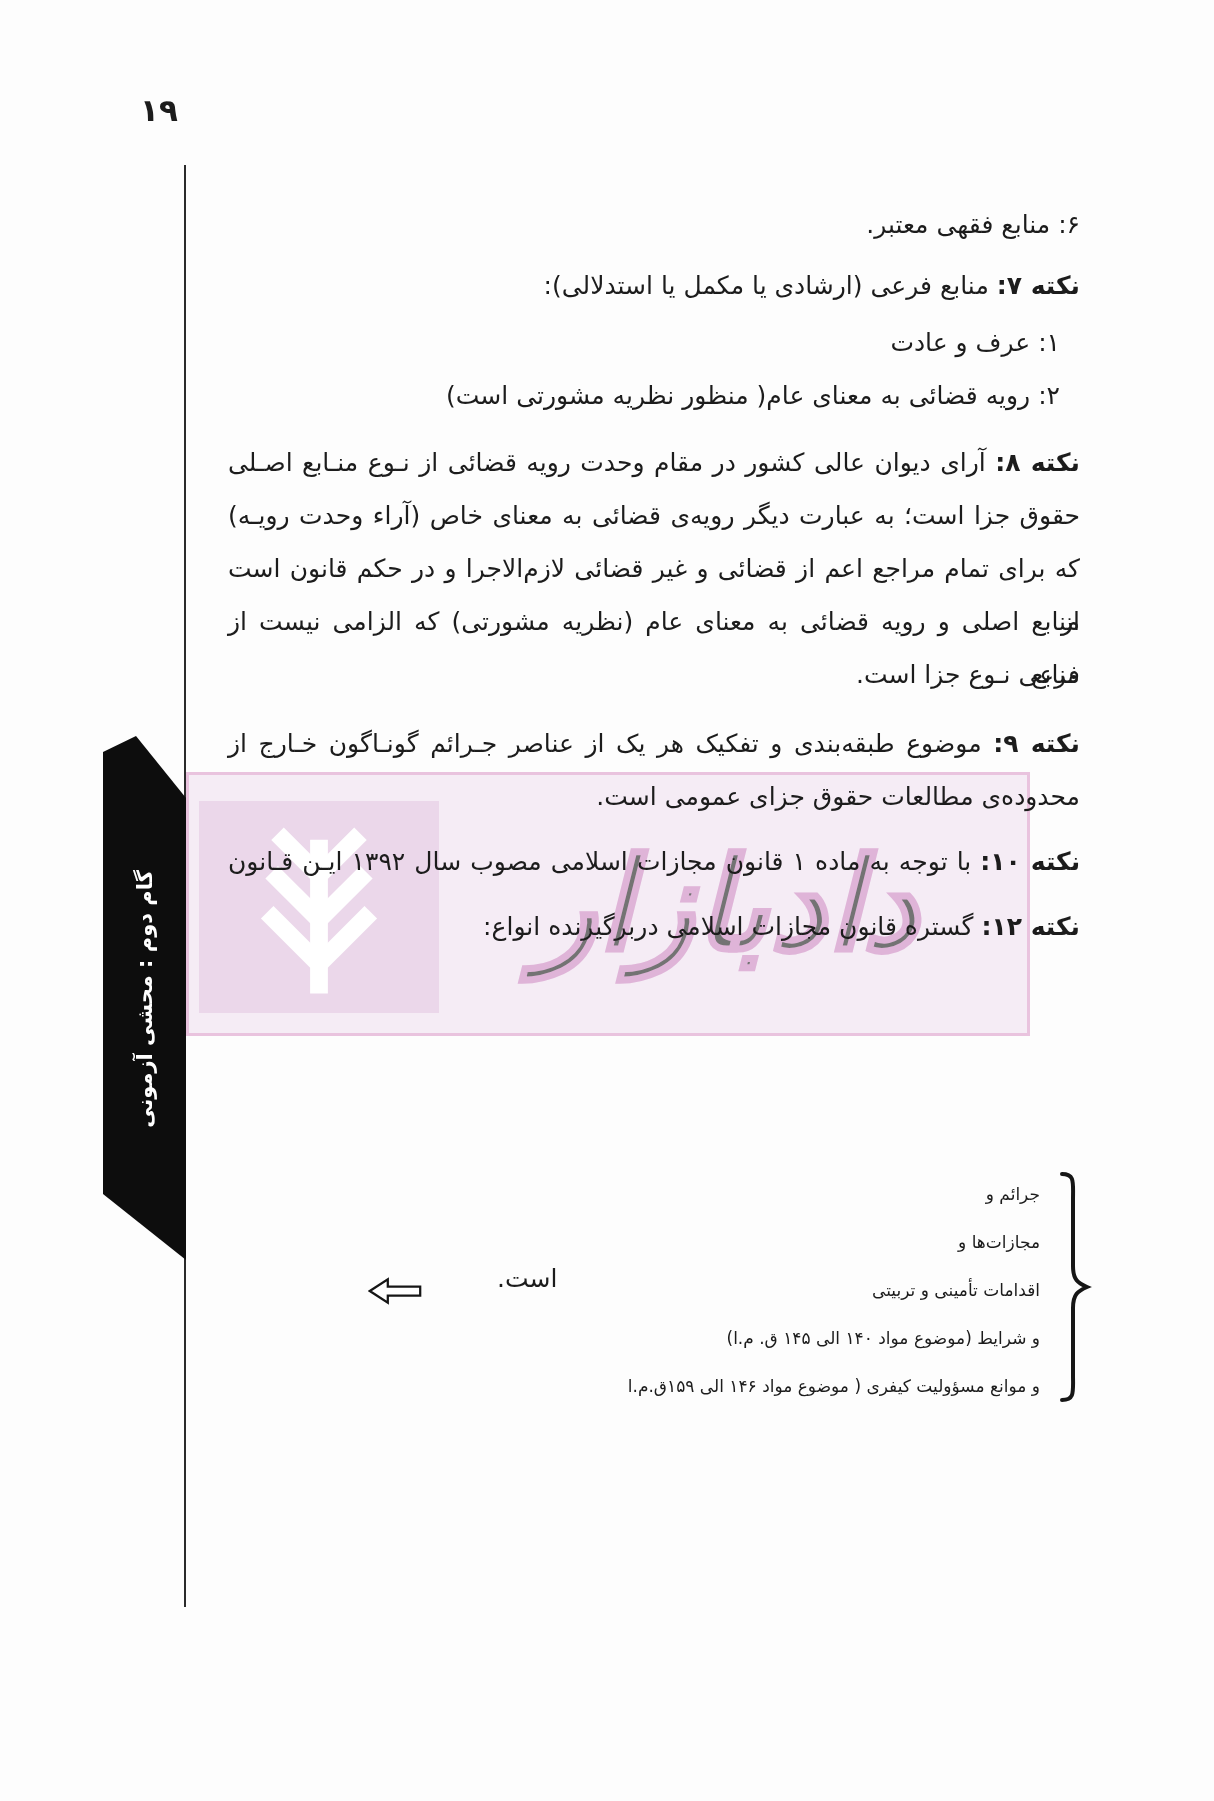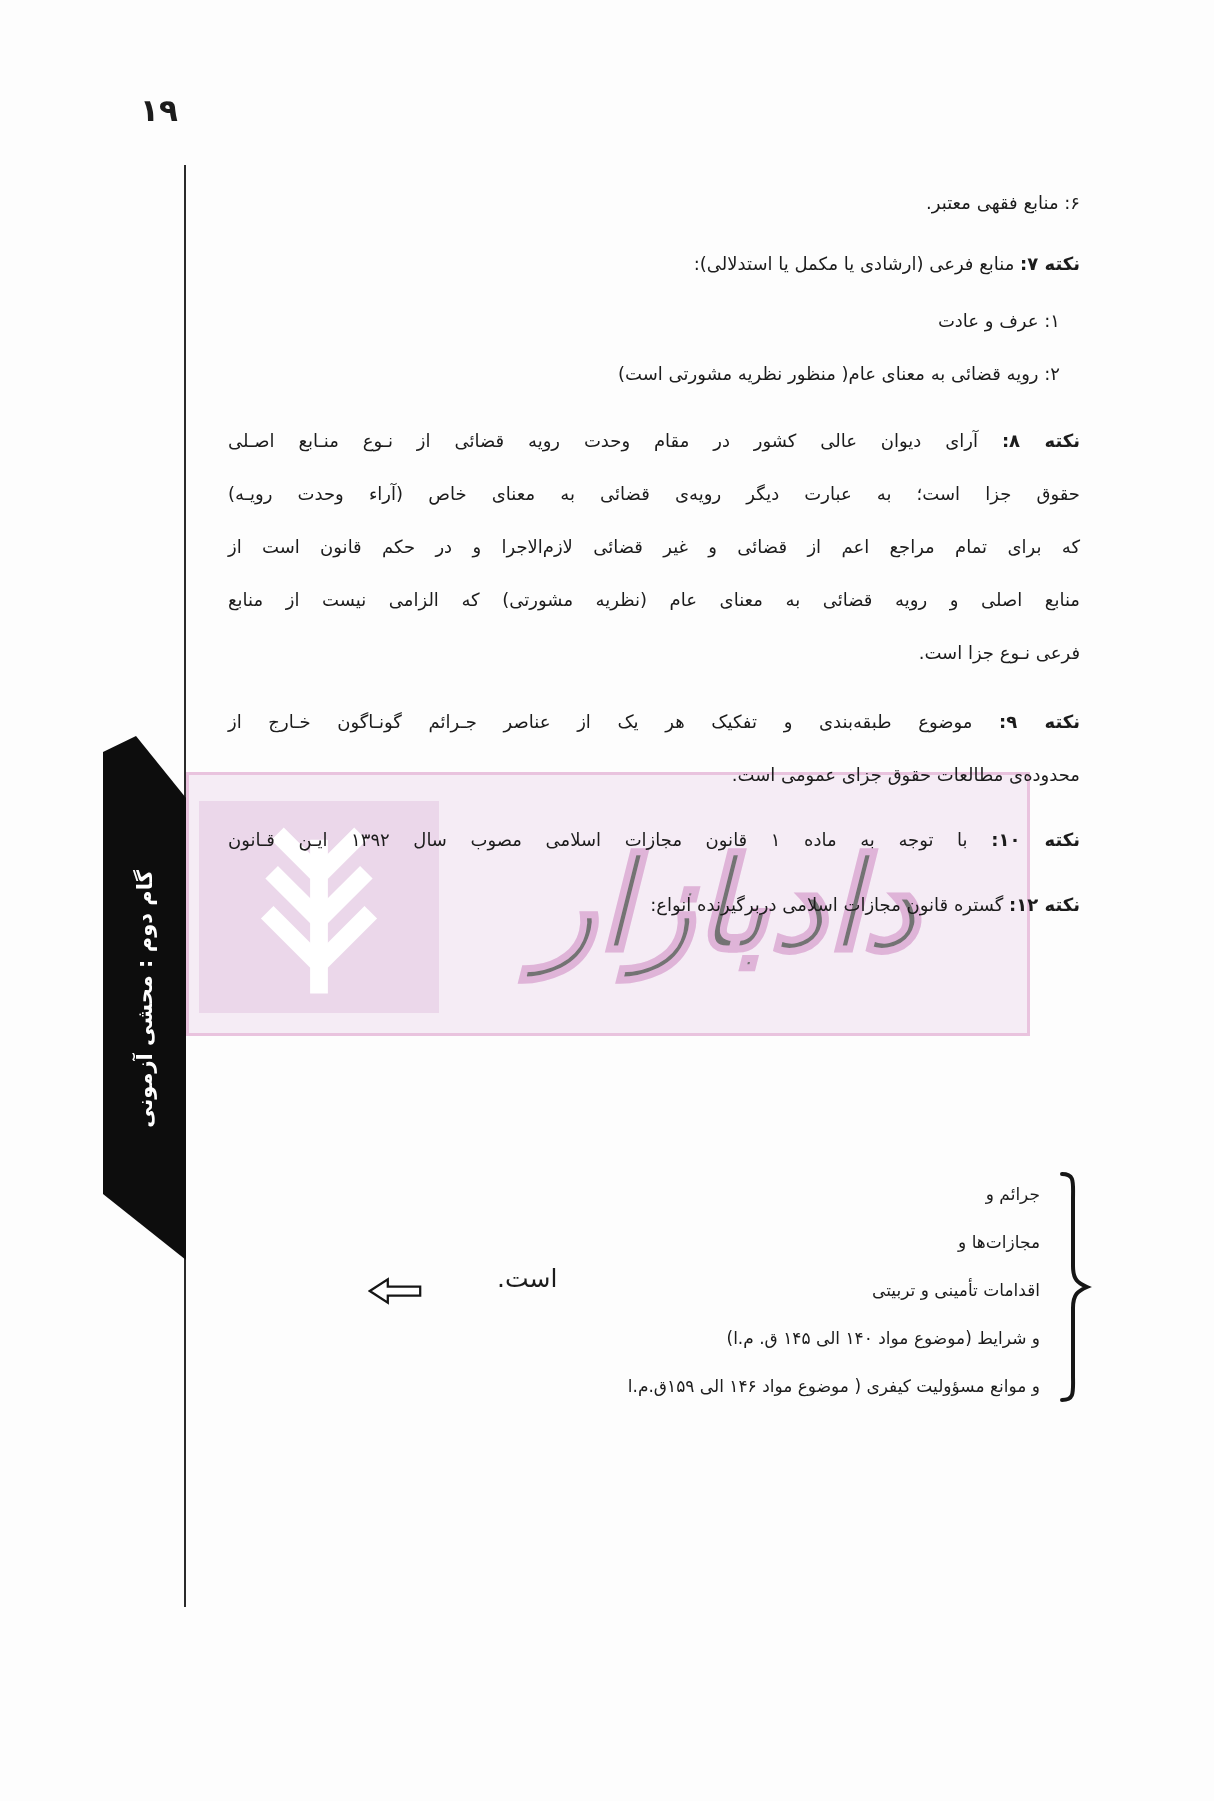--- a/index.html
+++ b/index.html
@@ -48,8 +48,8 @@
   }
   
   .content{
-    position:absolute;left:196px;right:134px;top:176px;z-index:2;
-    direction:rtl;font-size:18px;margin-left:32px;
+    position:absolute;left:196px;right:134px;top:198px;z-index:2;
+    direction:rtl;font-size:25px;margin-left:32px;
   }
   .line{height:53px;line-height:53px;text-align:right;white-space:nowrap;}
   .line.just{text-align:justify;text-align-last:justify;white-space:normal;}

